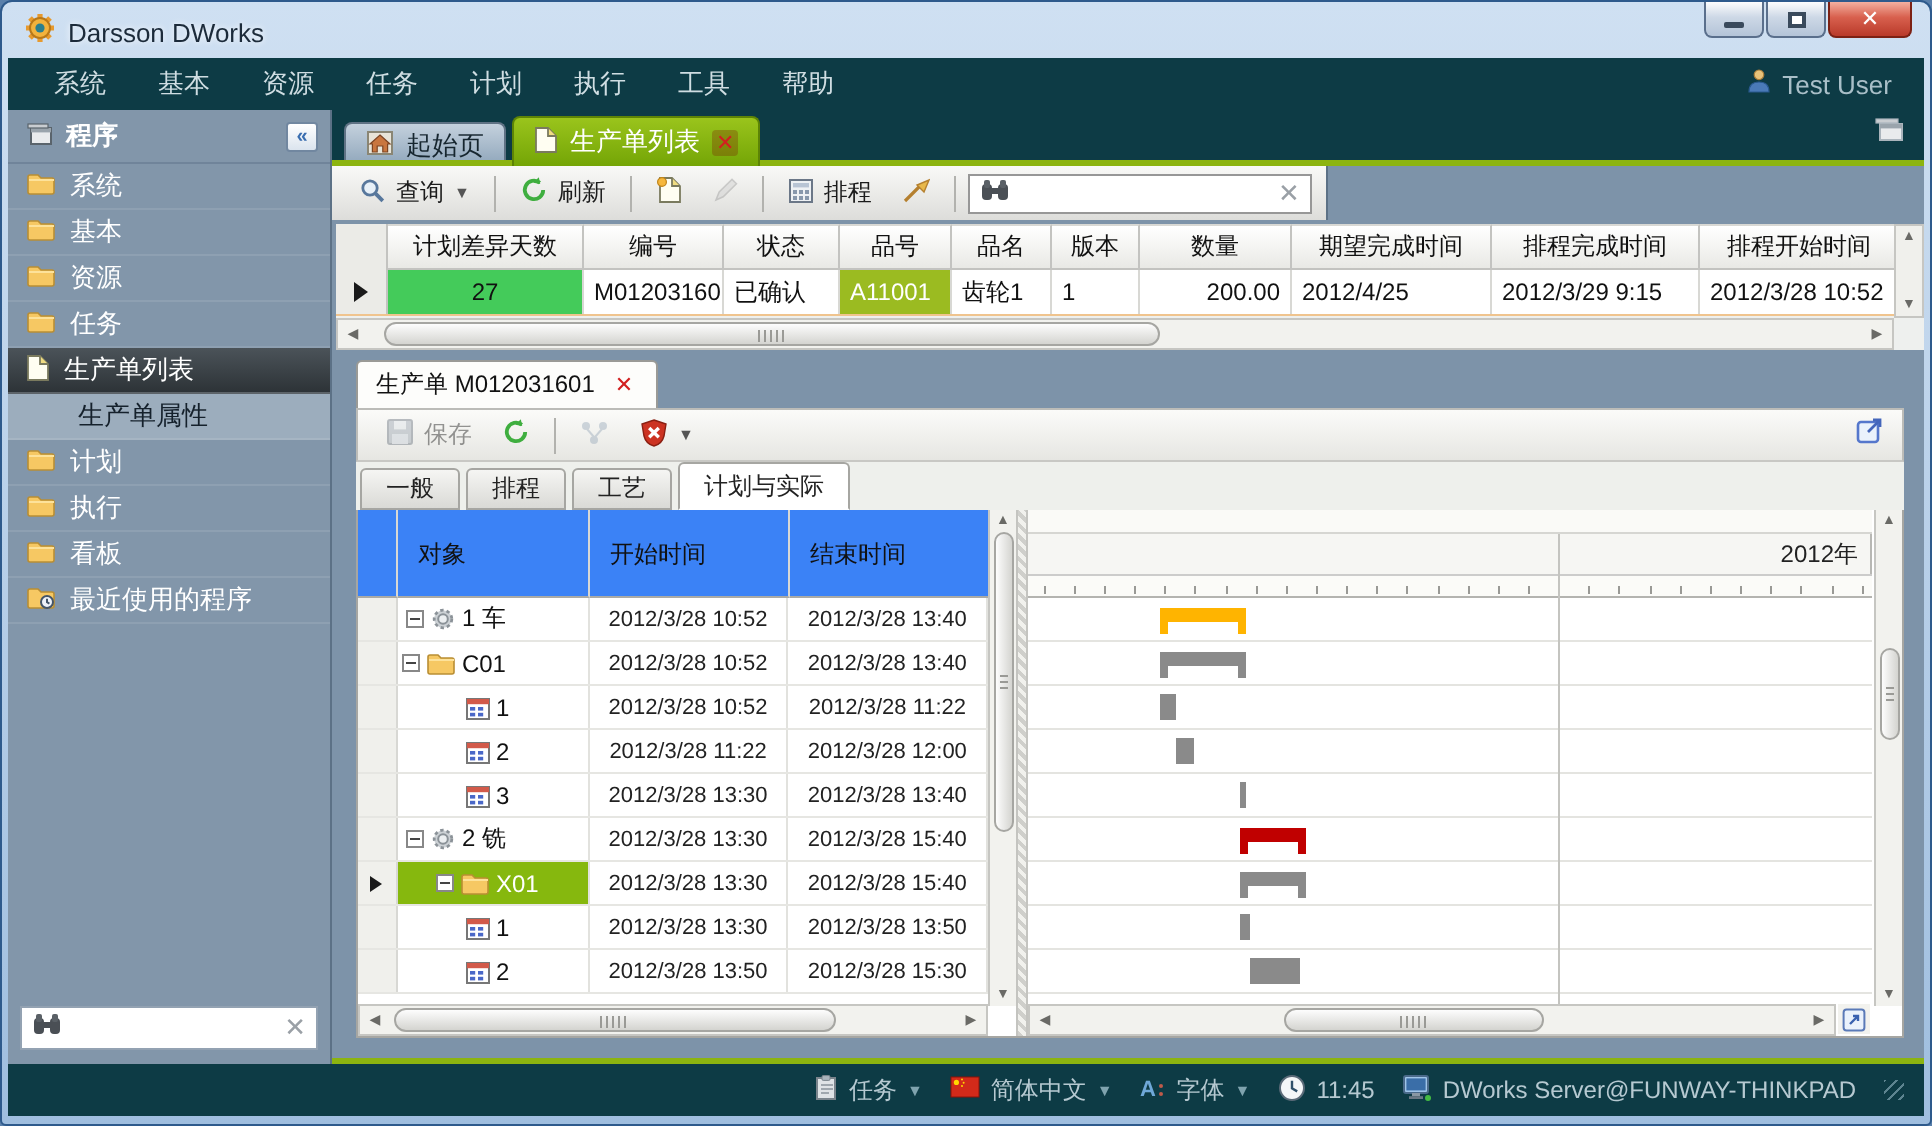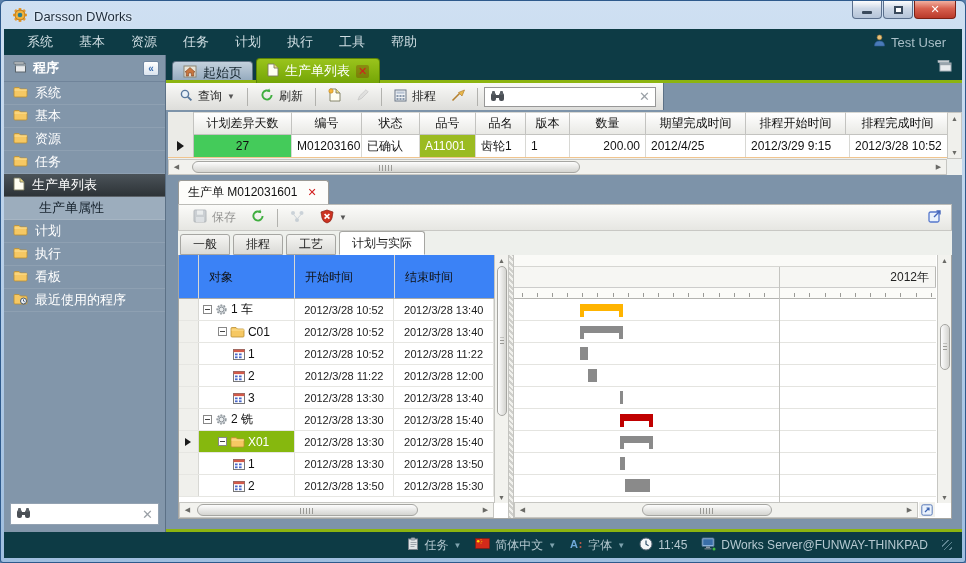--- a/index.html
+++ b/index.html
@@ -387,8 +387,8 @@
             <div class="hcell" style="width: 44px;">版本</div>
             <div class="hcell" style="width: 76px;">数量</div>
             <div class="hcell" style="width: 100px;">期望完成时间</div>
+            <div class="hcell" style="width: 104px;">排程完成时间</div>
             <div class="hcell" style="width: 100px;">排程开始时间</div>
-            <div class="hcell" style="width: 104px;">排程完成时间</div>
           </div>
         <div class="grow" id="grid-row">
             <div class="indcell">

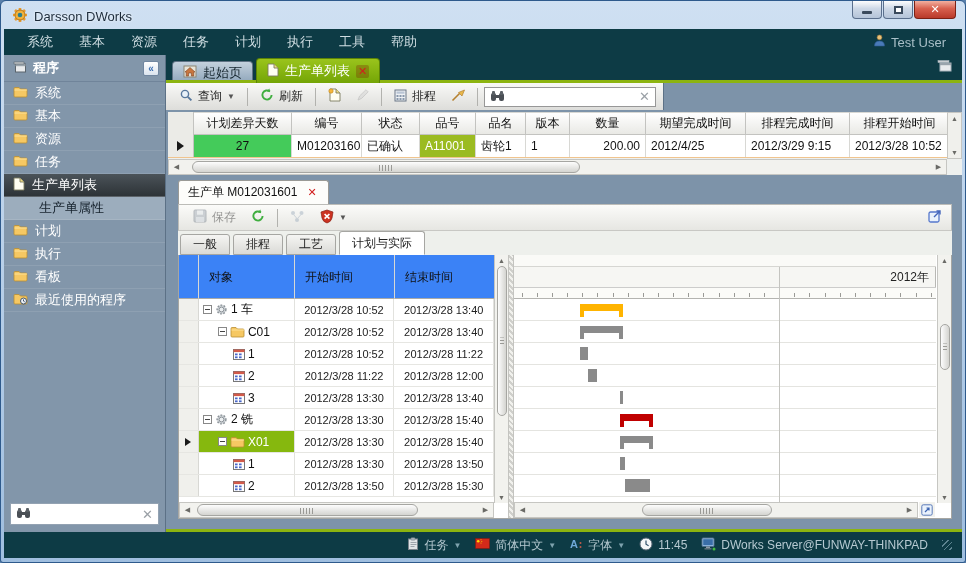--- a/index.html
+++ b/index.html
@@ -497,7 +497,7 @@
                 </div>
                 <div class="trow">
                   <div class="ind"></div>
-                  <div class="obj" style="padding-left: 19px;">
+                  <div class="obj" style="padding-left: 2px;">
                     <span class="expbox"></span>
                     <span style="display: inline-flex;">
                       <svg width="15" height="13" viewBox="0 0 15 13">

